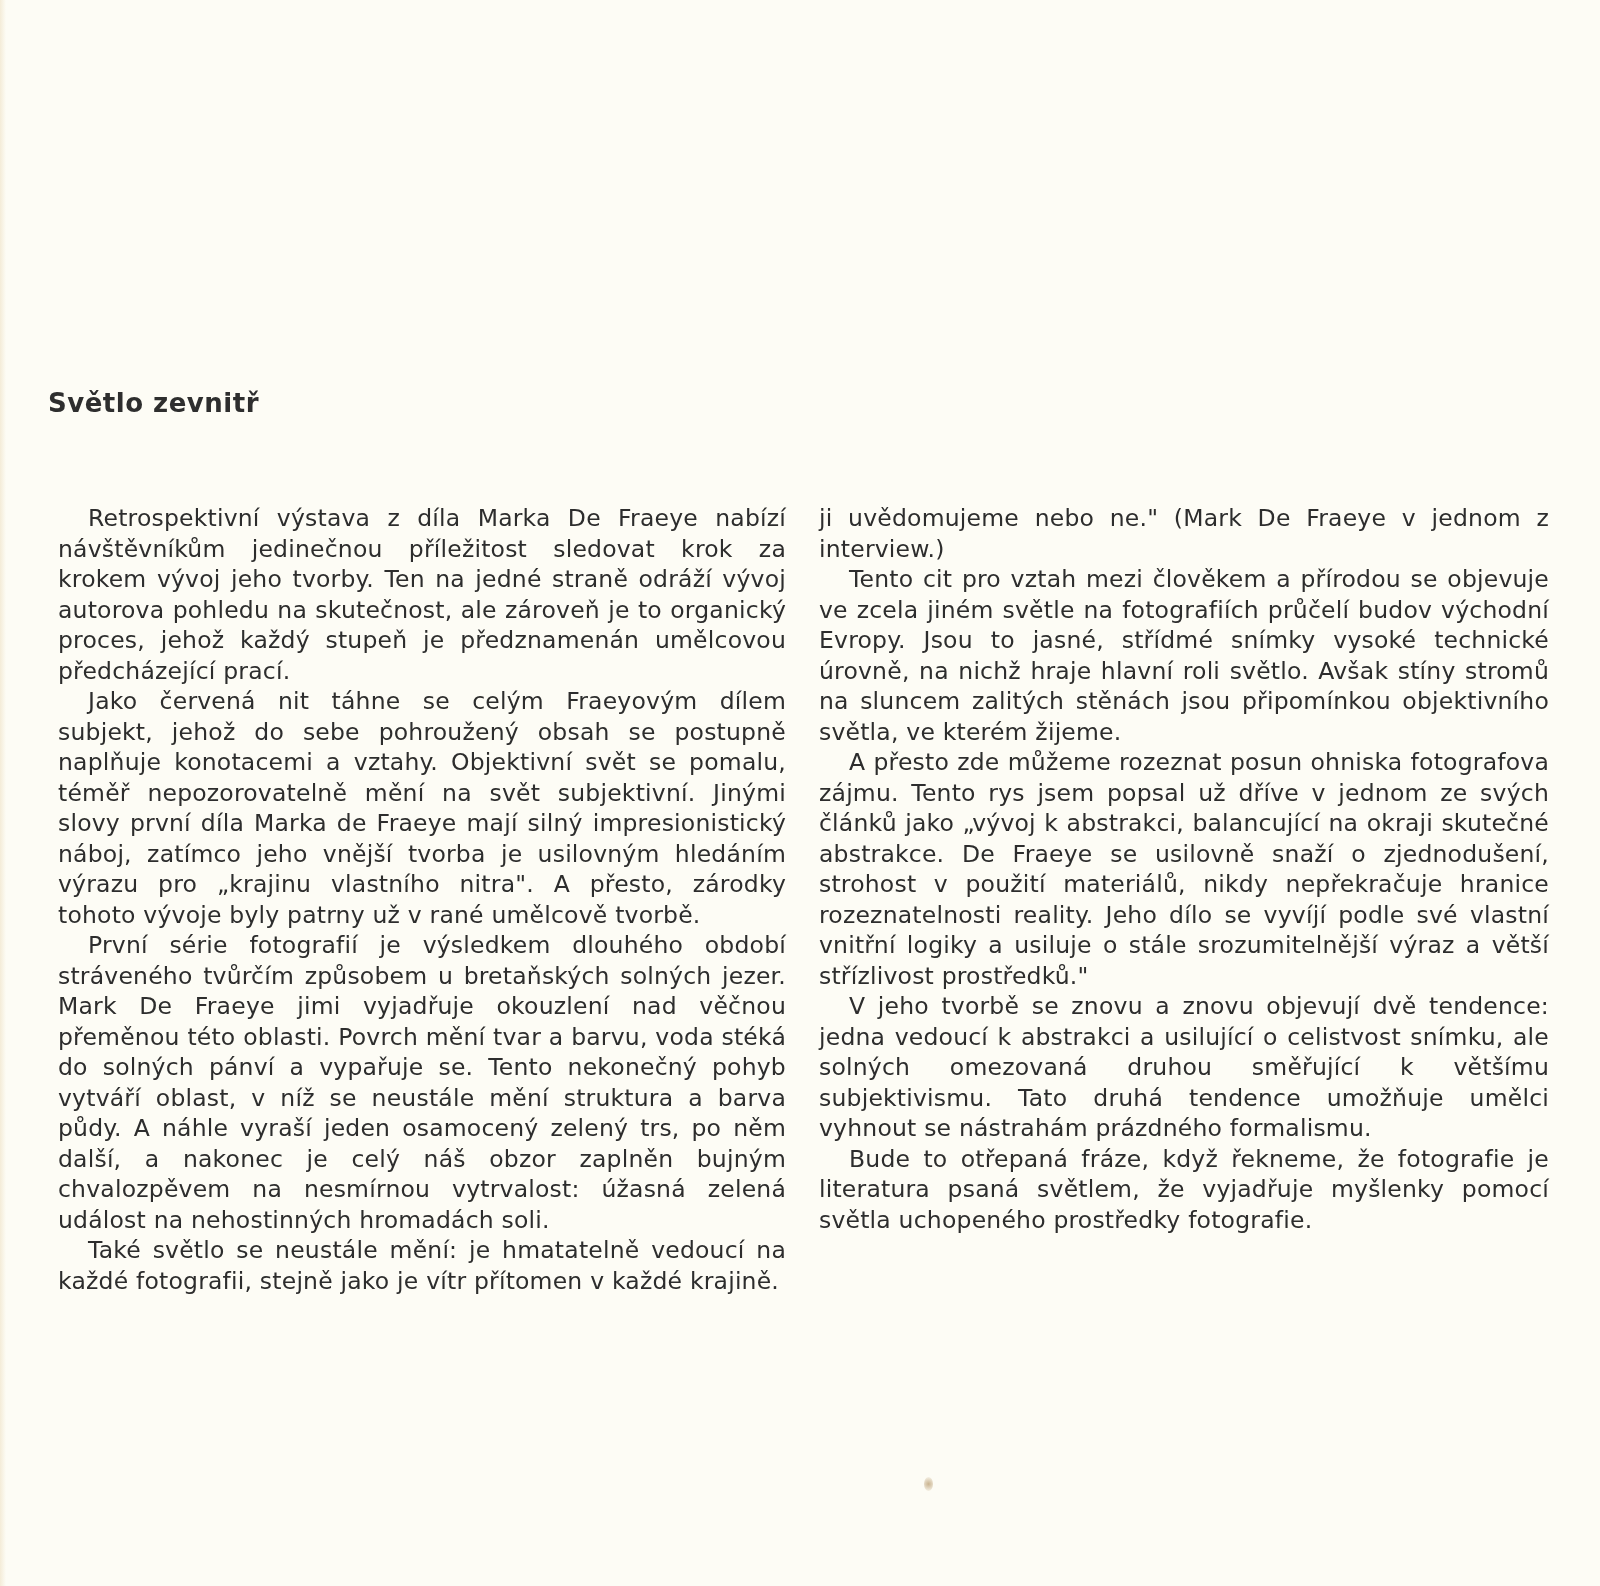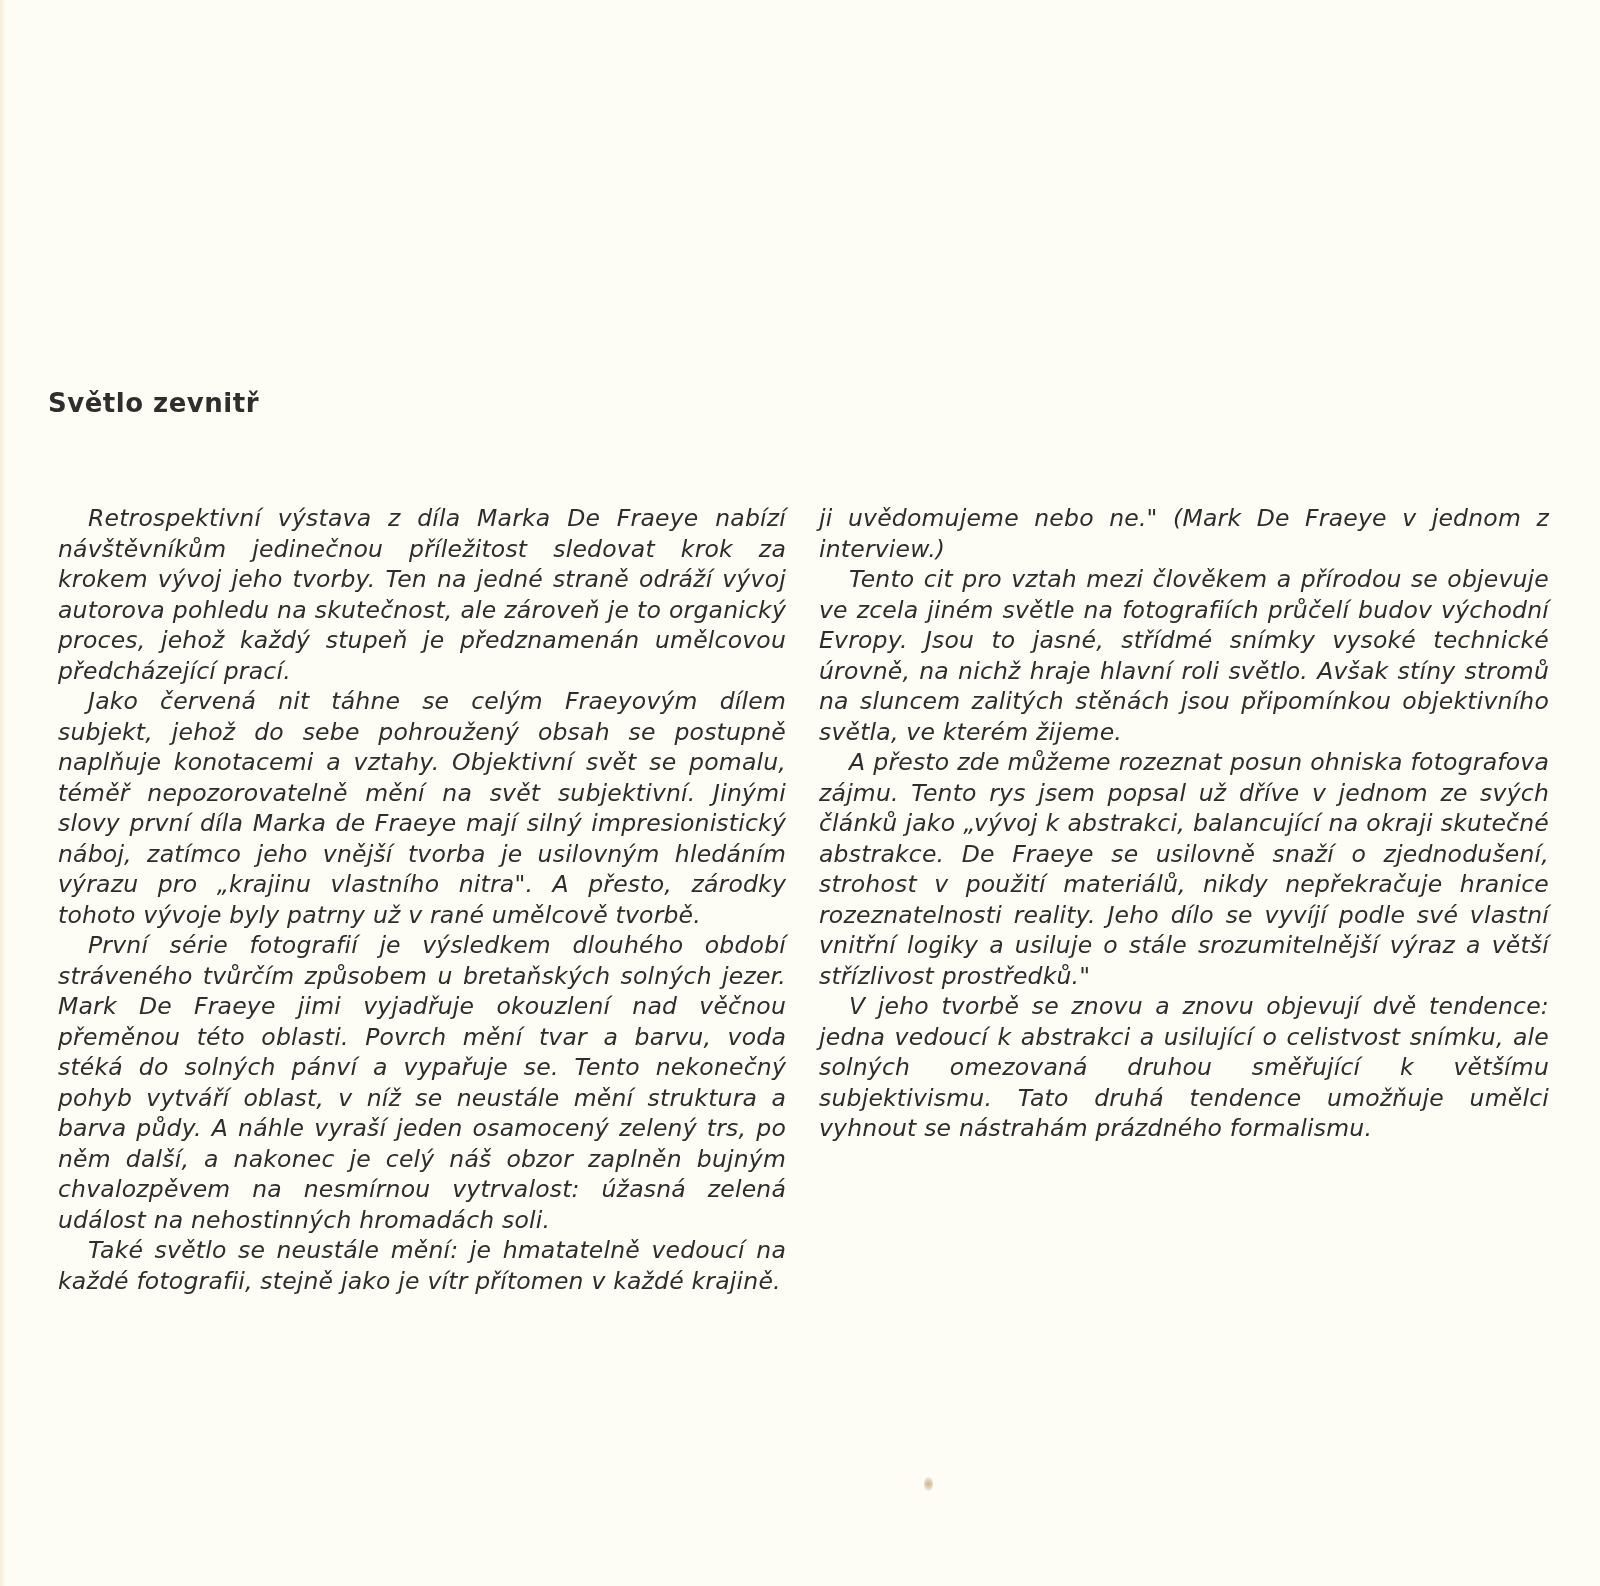--- a/index.html
+++ b/index.html
@@ -39,7 +39,6 @@
       text-align: justify;
       color: #2d2d2d;
       letter-spacing: 0.2px;
-      font-style: italic;
     }
     .col-left {
       left: 58px;

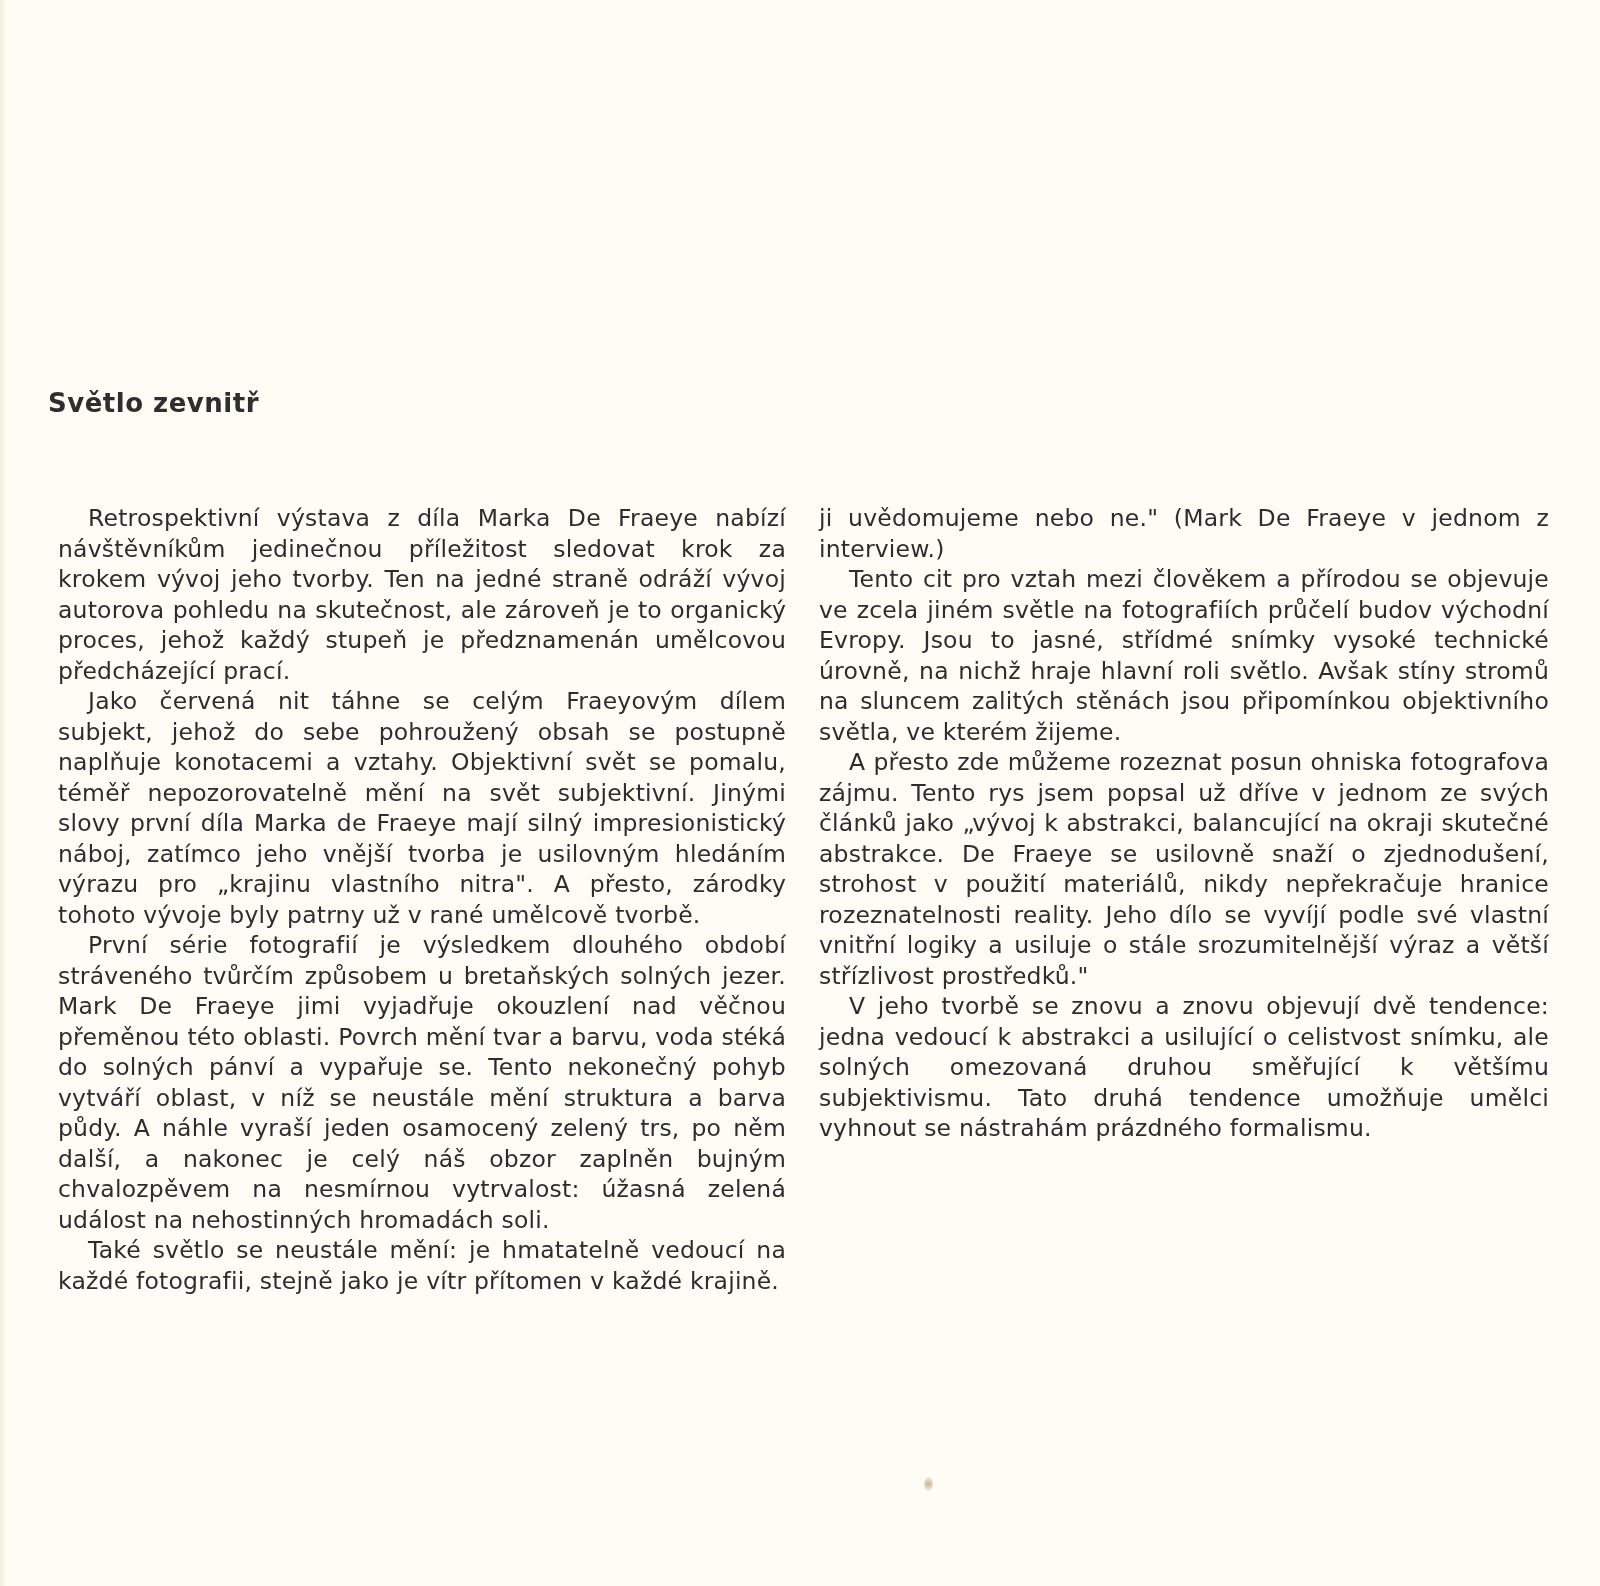--- a/index.html
+++ b/index.html
@@ -85,6 +85,7 @@
   <p class="para">Tento cit pro vztah mezi člověkem a přírodou se objevuje ve zcela jiném světle na fotografiích průčelí budov východní Evropy. Jsou to jasné, střídmé snímky vysoké technické úrovně, na nichž hraje hlavní roli světlo. Avšak stíny stromů na sluncem zalitých stěnách jsou připomínkou objektivního světla, ve kterém žijeme.</p>
   <p class="para">A přesto zde můžeme rozeznat posun ohniska fotografova zájmu. Tento rys jsem popsal už dříve v jednom ze svých článků jako „vývoj k abstrakci, balancující na okraji skutečné abstrakce. De Fraeye se usilovně snaží o zjednodušení, strohost v použití materiálů, nikdy nepřekračuje hranice rozeznatelnosti reality. Jeho dílo se vyvíjí podle své vlastní vnitřní logiky a usiluje o stále srozumitelnější výraz a větší střízlivost prostředků."</p>
   <p class="para">V jeho tvorbě se znovu a znovu objevují dvě tendence: jedna vedoucí k abstrakci a usilující o celistvost snímku, ale solných omezovaná druhou směřující k většímu subjektivismu. Tato druhá tendence umožňuje umělci vyhnout se nástrahám prázdného formalismu.</p>
+  <p class="para">Bude to otřepaná fráze, když řekneme, že fotografie je literatura psaná světlem, že vyjadřuje myšlenky pomocí světla uchopeného prostředky fotografie.</p>
 </div>
 
 <div class="stain"></div>

